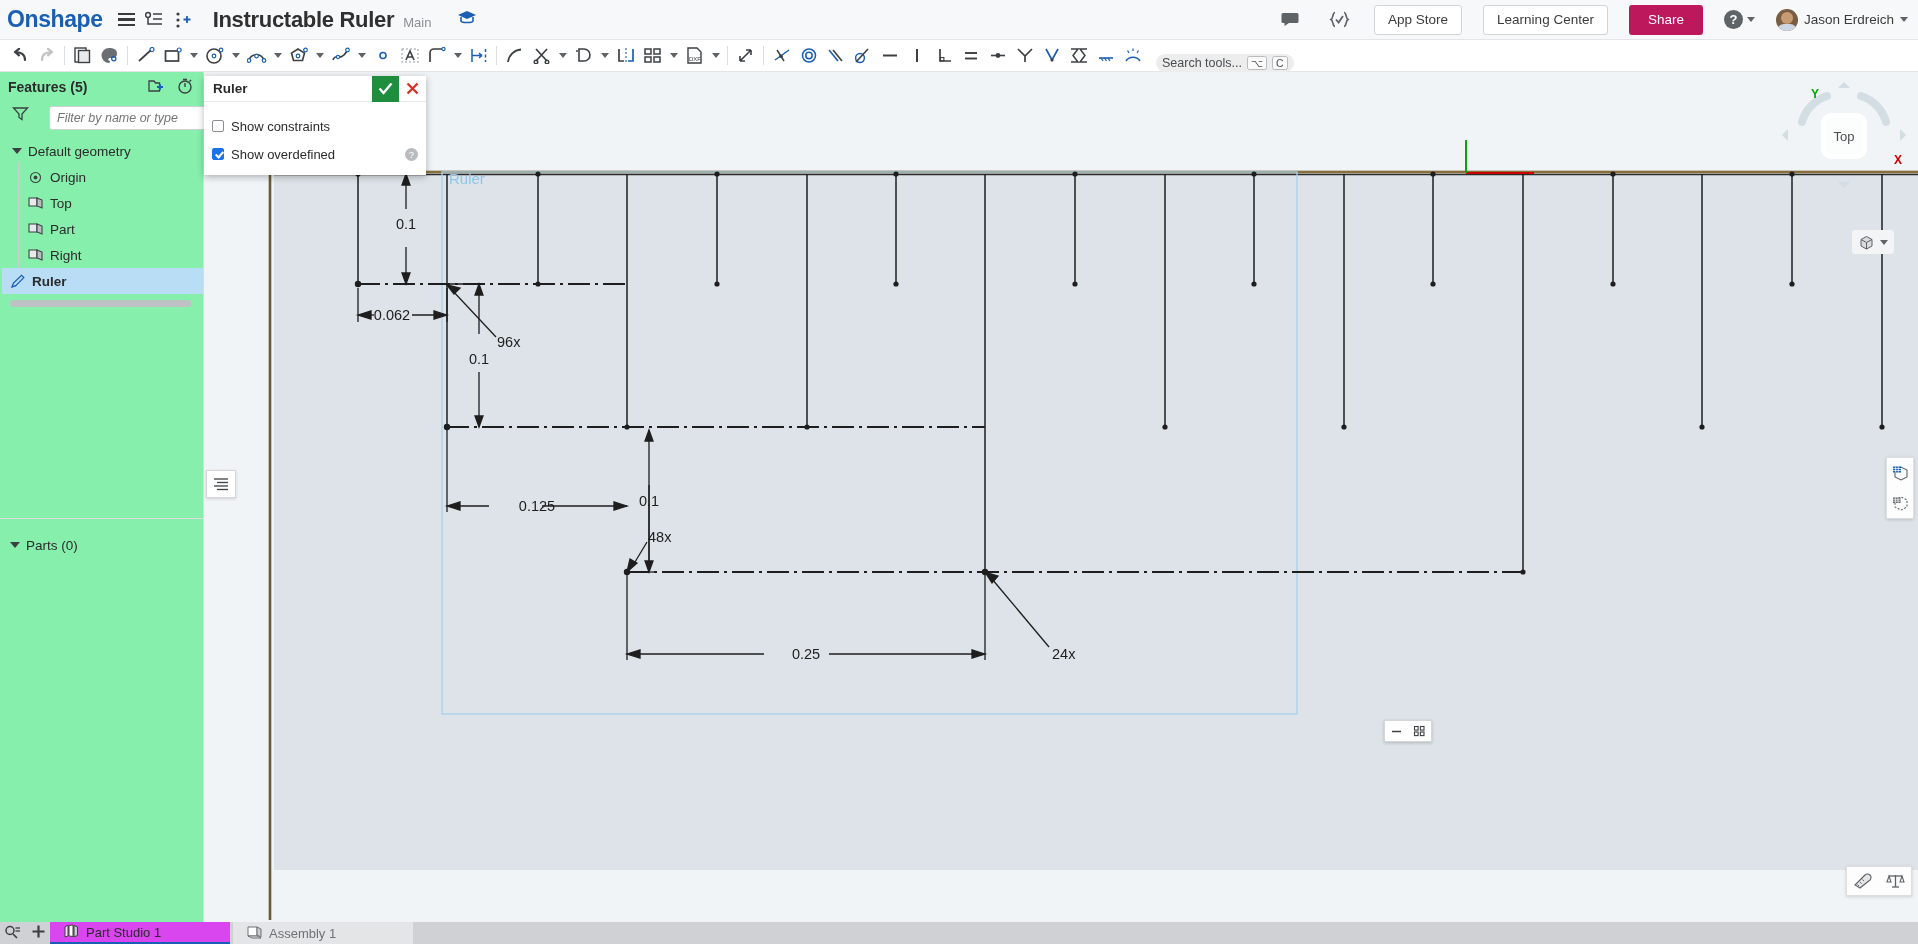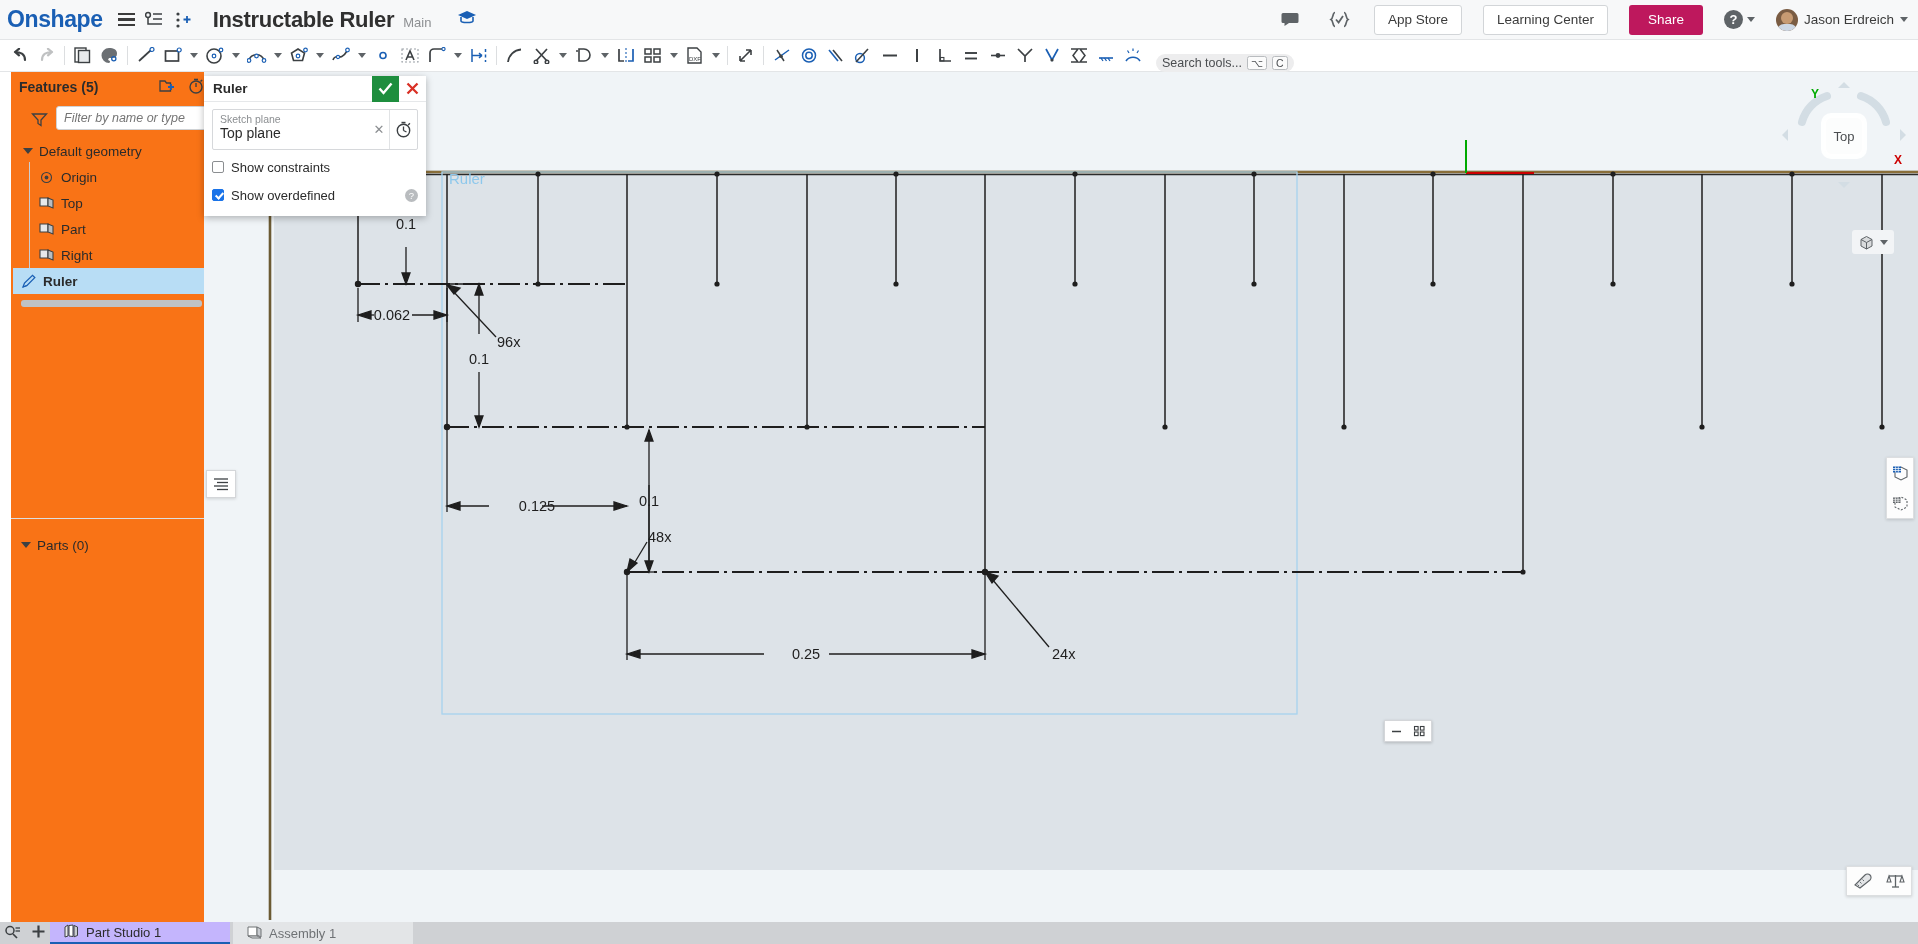--- a/index.html
+++ b/index.html
@@ -68,8 +68,8 @@
 
   
   .leftpanel {
-    position:absolute; left:11px; top:72px; width:204px; height:850px;
-    background:#f97316; border-right:1px solid #d8dade;
+    position:absolute; left:0; top:72px; width:204px; height:850px;
+    background:#86efac; border-right:1px solid #d8dade;
   }
   .feat-head { display:flex; align-items:center; height:30px; padding:0 10px 0 8px; }
   .feat-title { font-size:14px; font-weight:bold; color:#2b2b2b; }

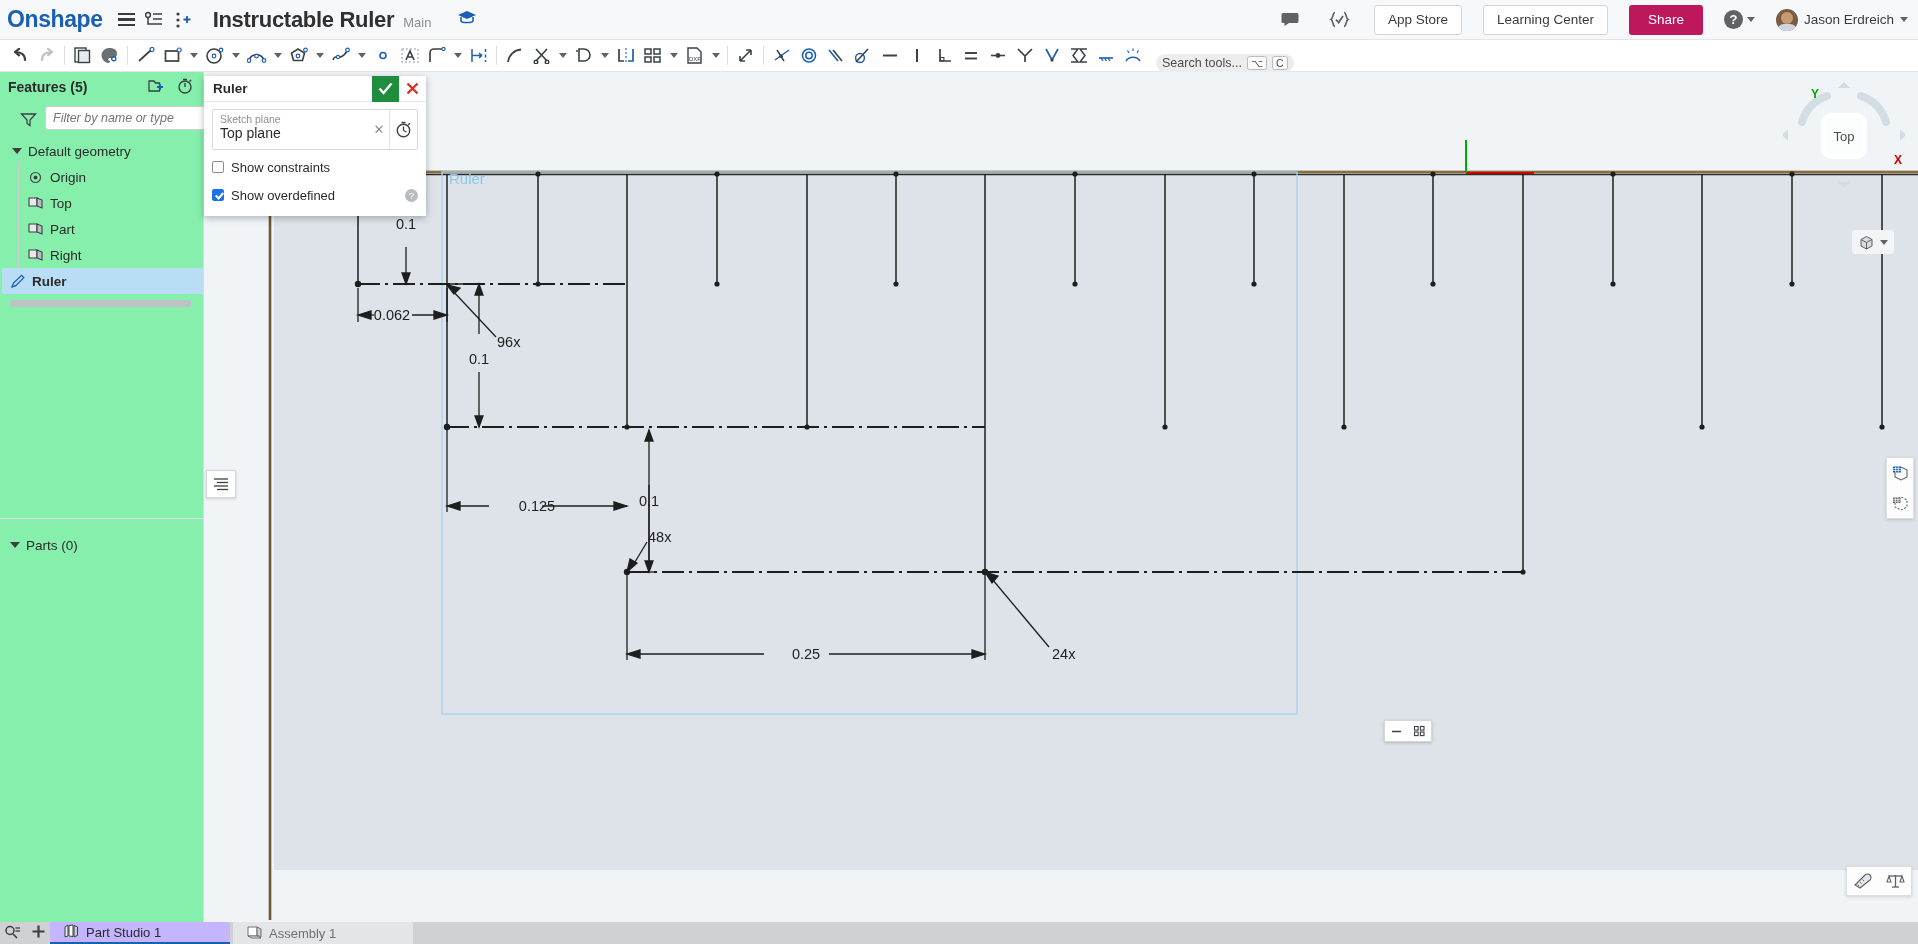--- a/index.html
+++ b/index.html
@@ -74,7 +74,7 @@
   .feat-head { display:flex; align-items:center; height:30px; padding:0 10px 0 8px; }
   .feat-title { font-size:14px; font-weight:bold; color:#2b2b2b; }
   .feat-head-icons { margin-left:auto; display:flex; gap:12px; align-items:center; }
-  .filter-row { display:flex; align-items:flex-end; gap:8px; padding:4px 10px 8px 20px;}
+  .filter-row { display:flex; align-items:flex-start; gap:20px; padding:4px 10px 8px 12px;}
   .filter-input {
     flex:1; height:24px; border:1px solid #cfd2d5; border-radius:3px;
     font-size:12.5px; font-style:italic; color:#9a9ca0; padding:0 7px;

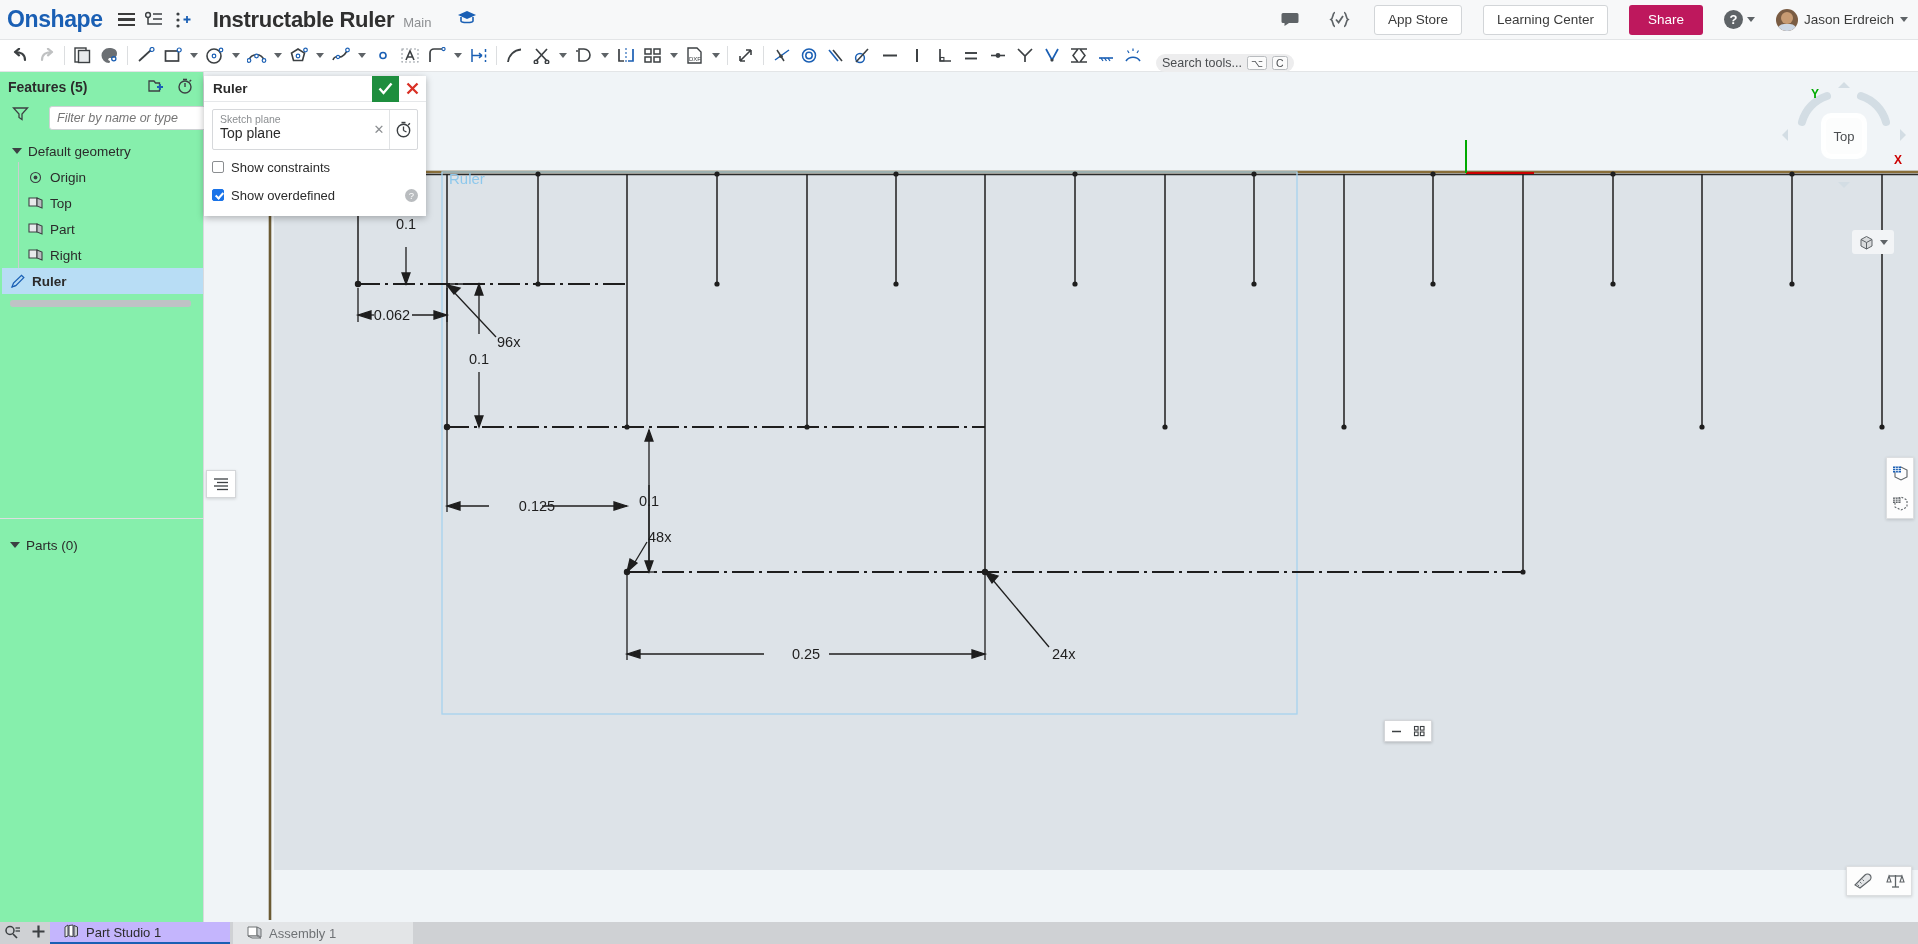--- a/index.html
+++ b/index.html
@@ -835,21 +835,6 @@
       </div>
     </div>
     <div class="skd-body">
-      <div class="planefield">
-        <div class="txt">
-          <div class="plane-lbl">Sketch plane</div>
-          <div class="plane-val">Top plane</div>
-        </div>
-        <div class="xbtn">✕</div>
-        <div class="clockbtn">
-          <svg width="17" height="17" viewBox="0 0 17 17">
-            <circle cx="8.5" cy="9.5" r="6.2" fill="none" stroke="#3c4043" stroke-width="1.4"></circle>
-            <path d="M8.5 9.5 V5.5 M8.5 9.5 L11.5 11" stroke="#3c4043" stroke-width="1.3"></path>
-            <path d="M6.5 1.6 h4" stroke="#3c4043" stroke-width="1.6"></path>
-            <path d="M13.2 4 l1.7 -1.7" stroke="#3c4043" stroke-width="1.4"></path>
-          </svg>
-        </div>
-      </div>
       <div class="cbrow">
         <span class="cbox"></span>
         <span>Show constraints</span>

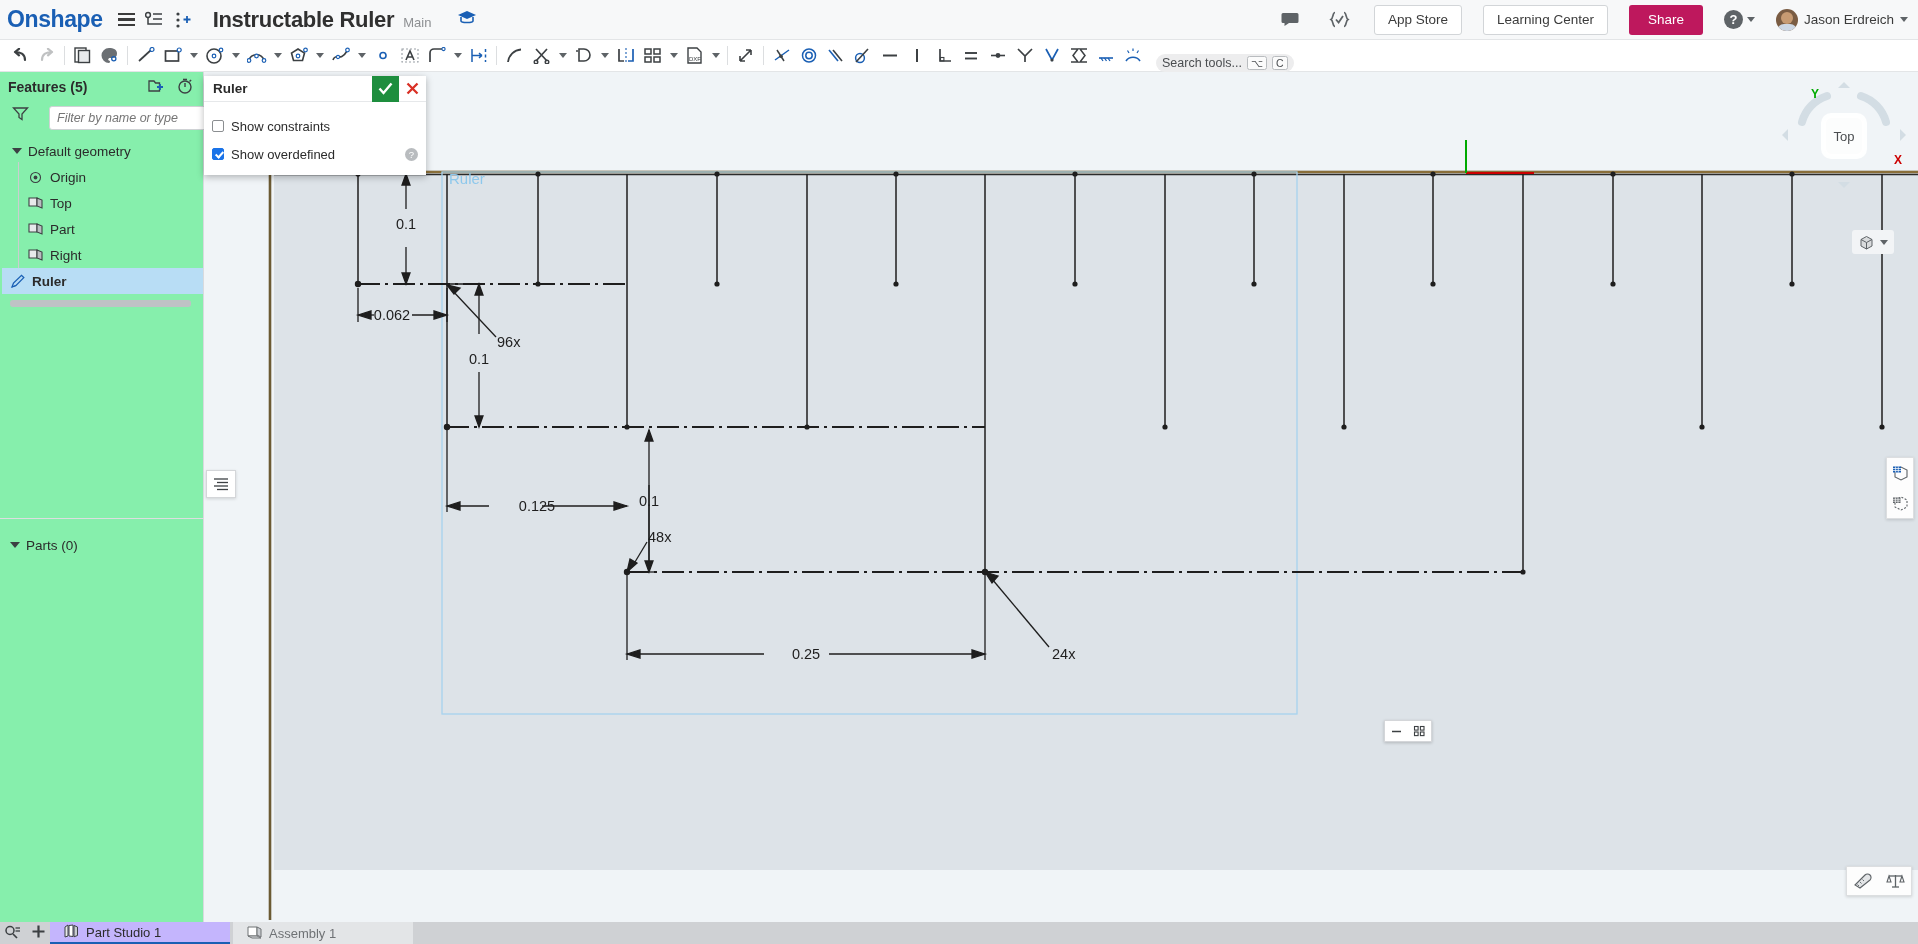--- a/index.html
+++ b/index.html
@@ -163,7 +163,7 @@
     height:22px; display:flex; align-items:center; gap:7px; padding:0 14px;
     font-size:13px; cursor:pointer;
   }
-  .tab.active { background:#c4b5fd; color:#2b2b2b; border-bottom:2px solid #1a5fb4; min-width:180px;}
+  .tab.active { background:#d946ef; color:#2b2b2b; border-bottom:2px solid #1a5fb4; min-width:180px;}
   .tab.inactive { background:#e3e5e7; color:#6f7275; min-width:180px; margin-left:3px;}
 </style>
 </head>

